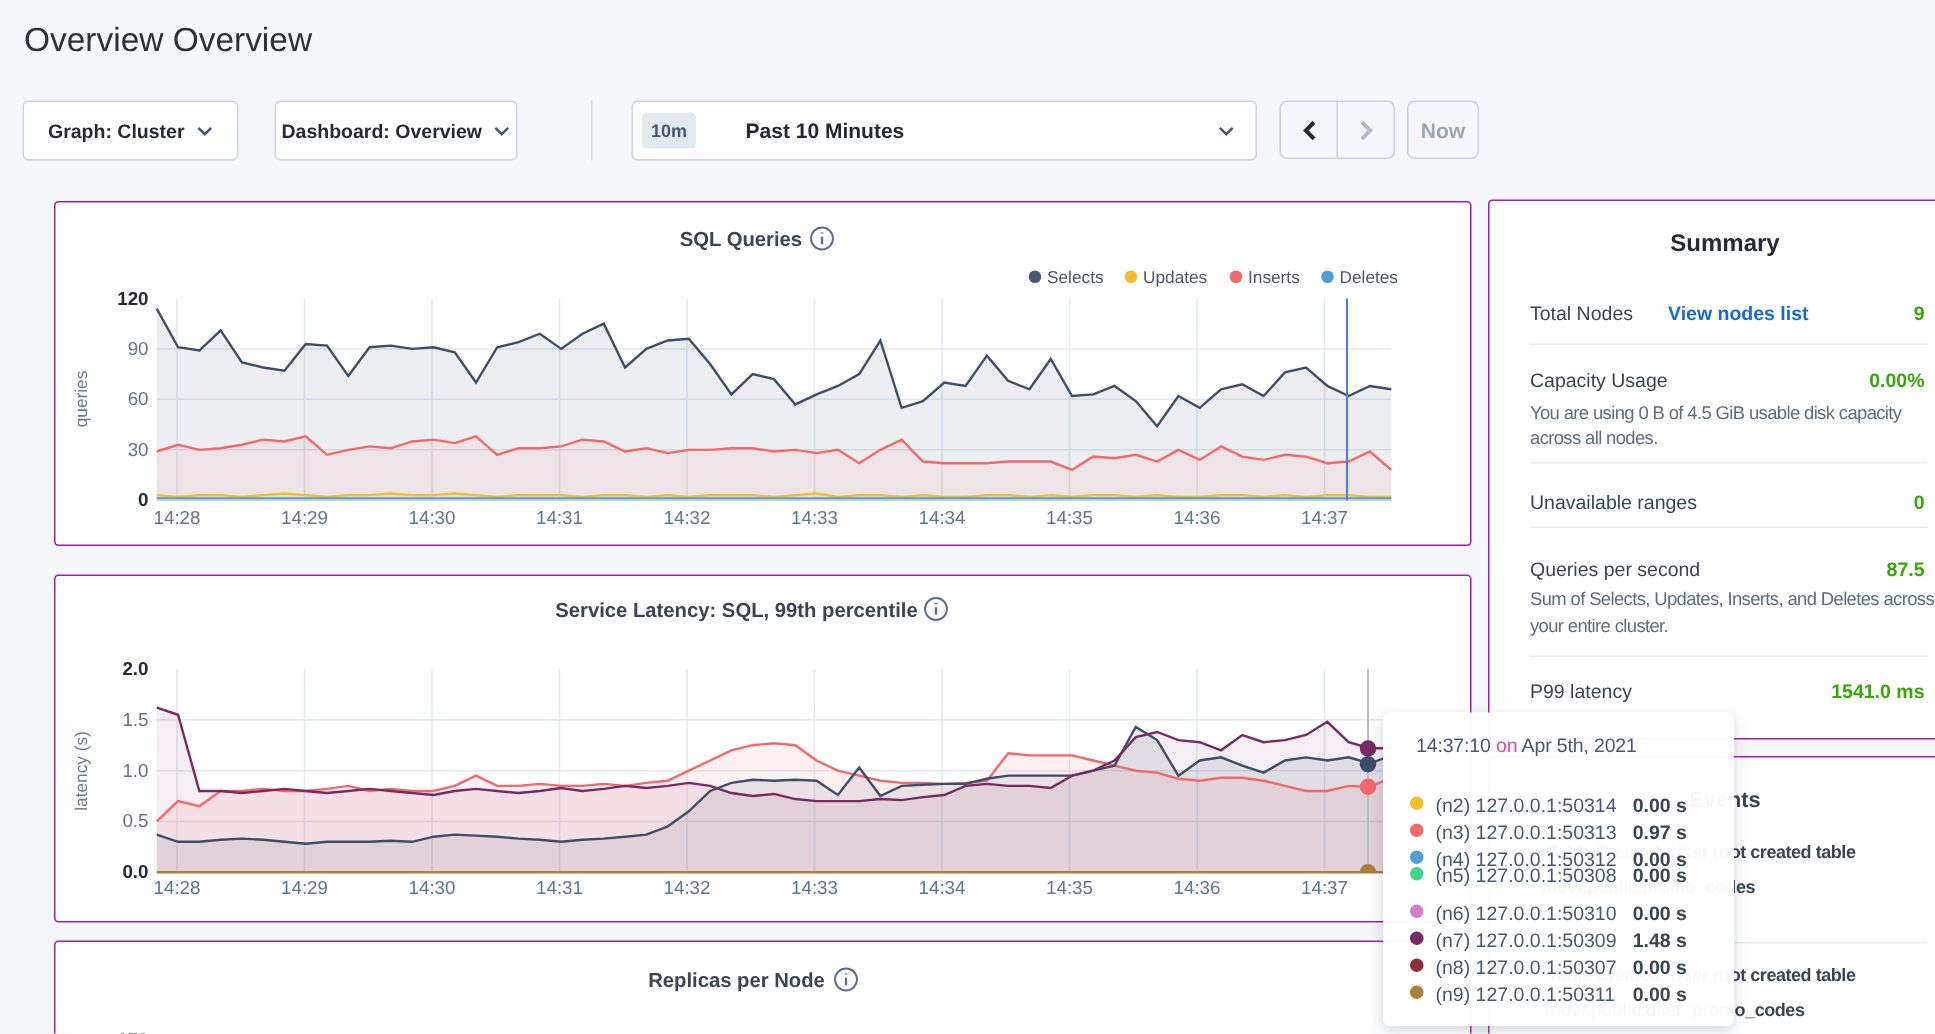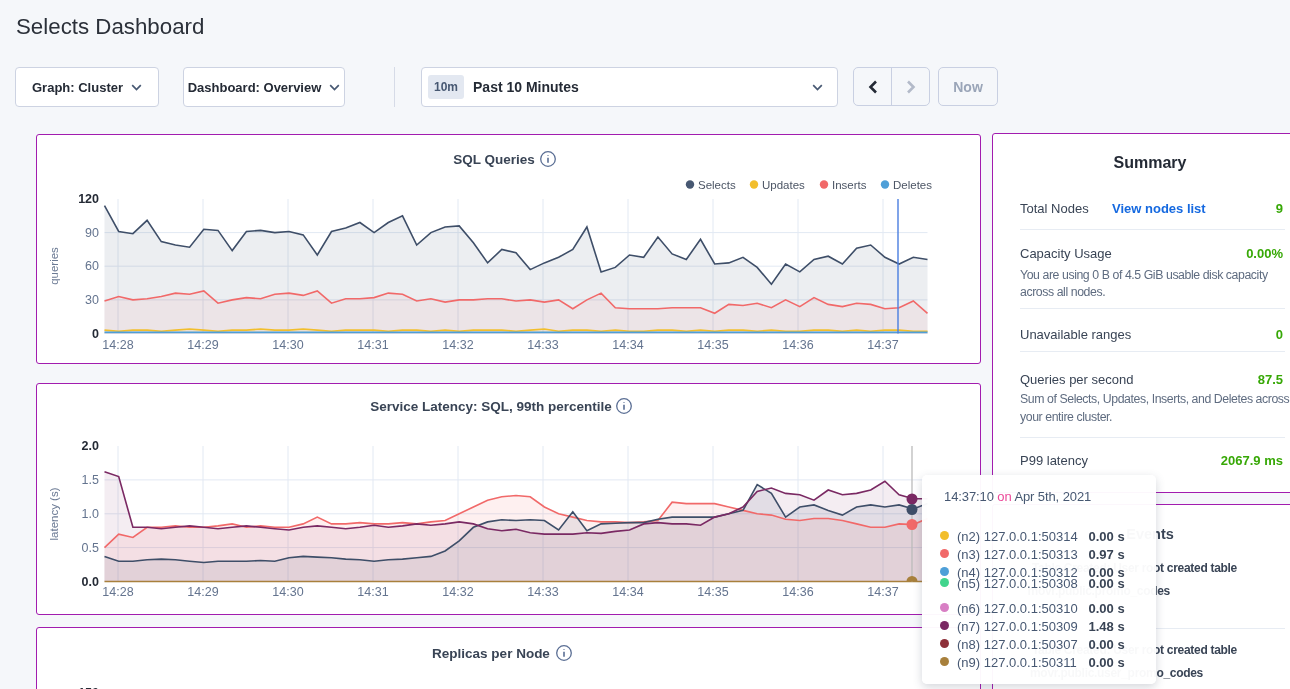--- a/index.html
+++ b/index.html
@@ -36,7 +36,7 @@
 .ev { font-size:12px; font-weight:bold; color:#394455; letter-spacing:-0.3px; }
 </style></head>
 <body>
-<h1>Selects Dashboard</h1>
+<h1>Overview Overview</h1>
 
 <div class="btn" style="left:15px;width:144px;">Graph: Cluster<svg width="11" height="7" viewBox="0 0 11 7" style="margin-left:8px">
       <polyline points="1.2,1.2 5.5,5.5 9.8,1.2" fill="none" stroke="#475872" stroke-width="1.7"></polyline>

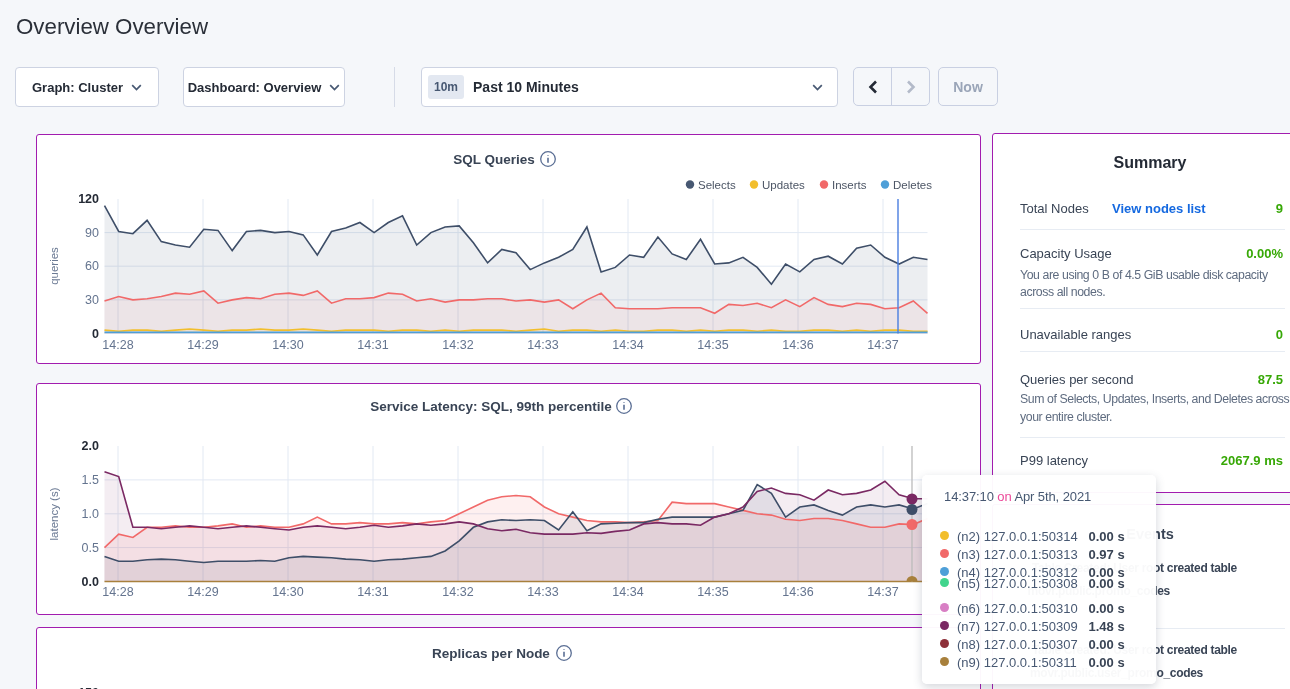--- a/index.html
+++ b/index.html
@@ -8,7 +8,7 @@
   display:flex; align-items:center; justify-content:center; font-size:13px; font-weight:bold; color:#242a35; }
 .sep { position:absolute; left:394px; top:67px; width:1px; height:40px; background:#d6dbe7; }
 .timebox { position:absolute; left:421px; top:67px; width:417px; height:40px; background:#fff; border:1px solid #cdd3e2;
-  border-radius:4px; display:flex; align-items:center; }
+  border-radius:4px; display:flex; align-items:center;gap:24px; }
 .chip { margin-left:6px; background:#e3e8f1; border-radius:3px; font-size:12px; font-weight:bold; color:#475872;
   padding:5px 6px; line-height:1.2; }
 .timetext { margin-left:9px; font-size:14px; font-weight:bold; color:#242a35; }

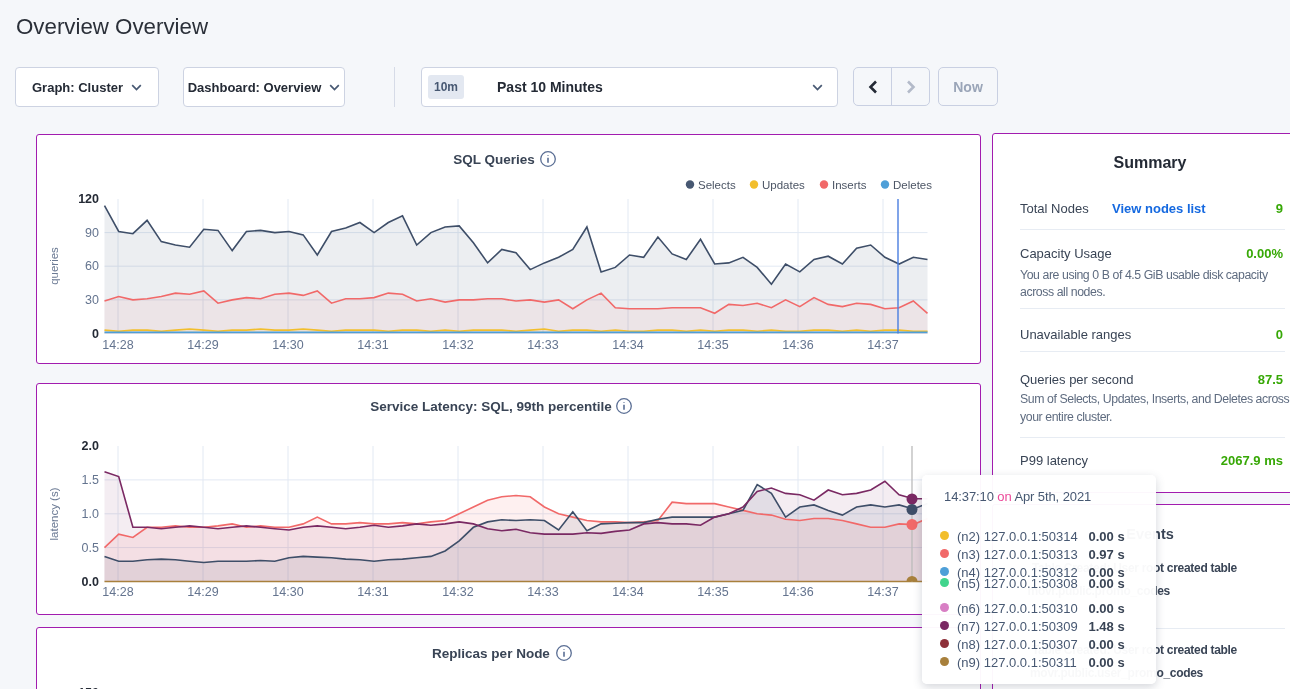--- a/index.html
+++ b/index.html
@@ -17,7 +17,7 @@
   display:flex; }
 .arrows .cell { flex:1; display:flex; align-items:center; justify-content:center; }
 .arrows .cell:first-child { border-right:1px solid #c9d0e2; }
-.nowbtn { position:absolute; left:938px; top:67px; width:60px; height:39px; border:1px solid #c9d0e2; border-radius:5px;
+.nowbtn { position:absolute; left:938px; top:67px; width:48px; height:39px; border:1px solid #c9d0e2; border-radius:5px;
   display:flex; align-items:center; justify-content:center; font-size:14px; font-weight:bold; color:#9aa5b8; }
 .card { position:absolute; background:#fff; border:1px solid #a21caf; border-radius:3px;margin-left:21px; }
 .a { position:absolute; line-height:1; white-space:nowrap; }

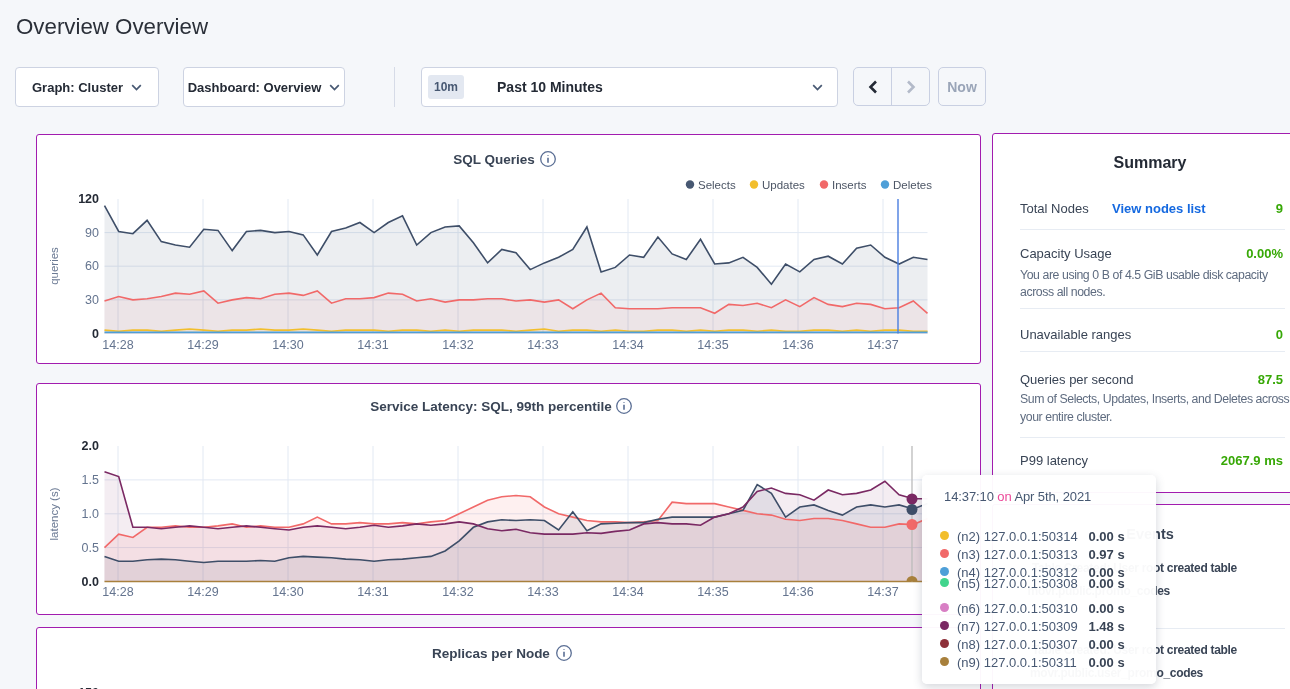--- a/index.html
+++ b/index.html
@@ -207,7 +207,7 @@
   <div class="a sd" style="left:27px;top:276.7px;">your entire cluster.</div>
   <div class="sdiv" style="top:303px;"></div>
   <div class="a sl" style="left:27px;top:319.6px;">P99 latency</div>
-  <div class="a sv" style="top:319.6px;">2067.9 ms</div>
+  <div class="a sv" style="top:319.6px;">1541.0 ms</div>
 </div>
 
 <div class="card" style="left:971px;top:504px;width:316px;height:200px;">

